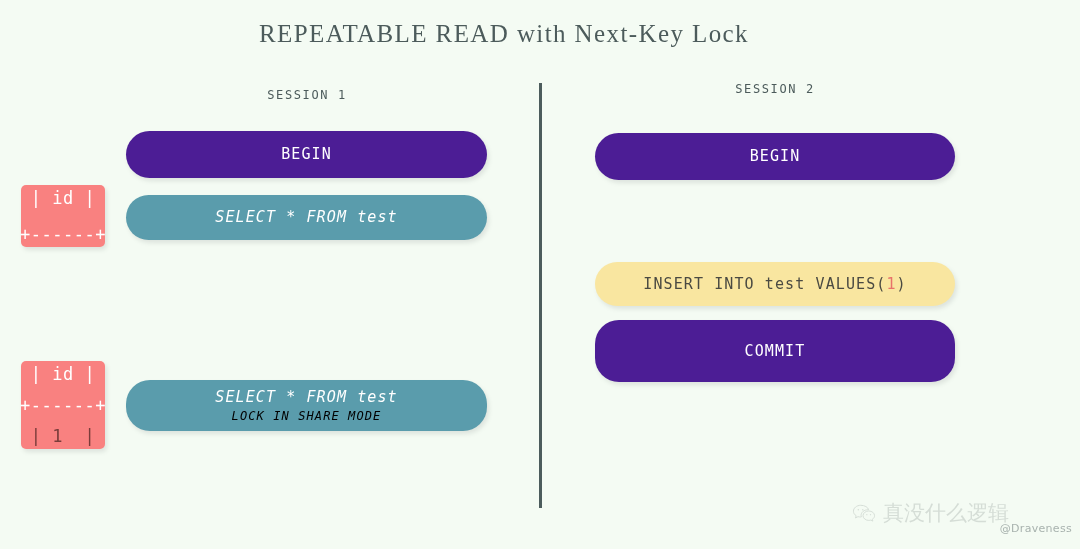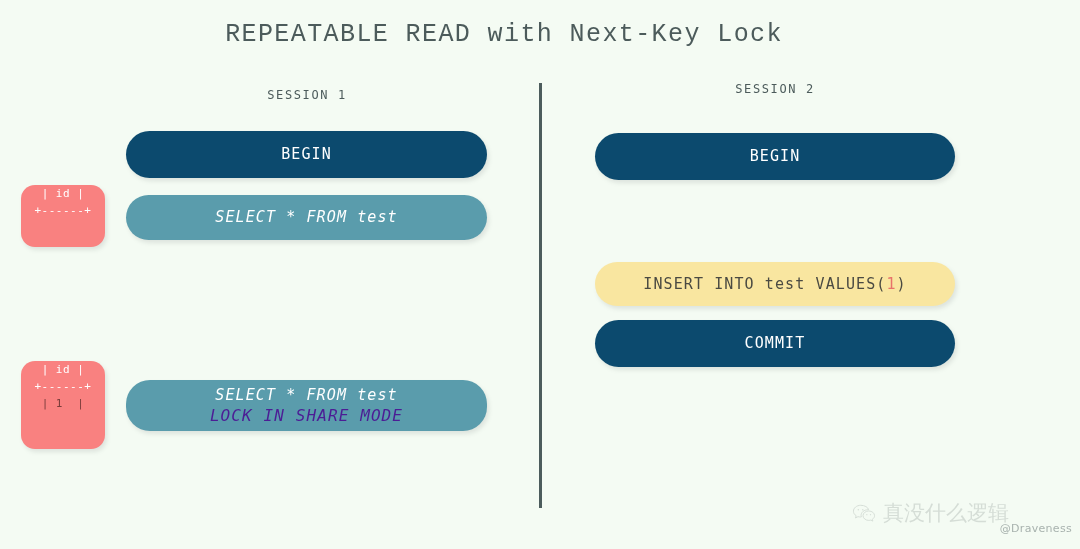--- a/index.html
+++ b/index.html
@@ -30,7 +30,7 @@
     font-size: 25px;
     letter-spacing: 1.4px;
     color: #4c5b5b;
-    font-family: Liberation Mono, monospace;
+    font-family: Liberation Serif, serif;
   }
 
   

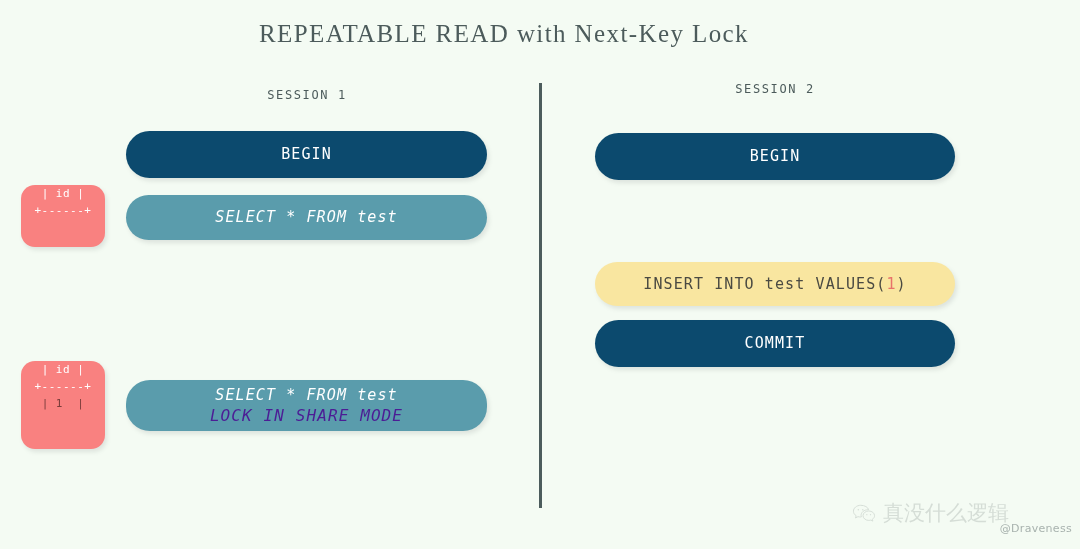--- a/index.html
+++ b/index.html
@@ -69,7 +69,7 @@
     box-shadow: 2px 3px 4px rgba(120,130,130,0.18);
     line-height: 1.35;
   }
-  .pill.teal   { background: #0c4a6e; color: #ffffff; }
+  .pill.teal   { background: #4c1d95; color: #ffffff; }
   .pill.steel  { background: #5a9cac; color: #ffffff; font-style: italic; }
   .pill.yellow { background: #f9e6a0; color: #4a4a42; }
 

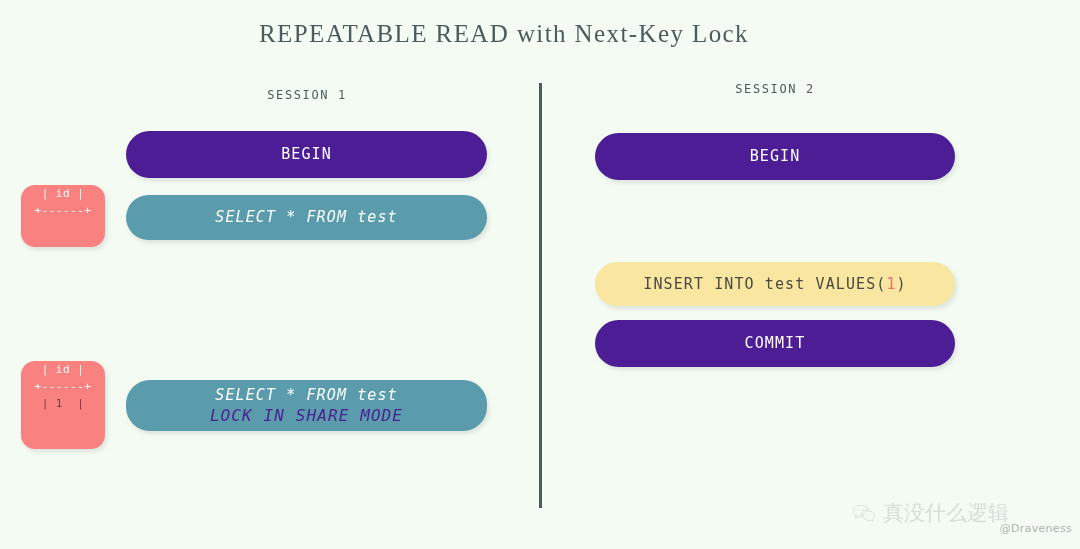--- a/index.html
+++ b/index.html
@@ -94,14 +94,14 @@
   .result-box {
     position: absolute;
     background: #f98180;
-    border-radius: 14px;
+    border-radius: 5px;
     box-sizing: border-box;
     display: flex;
     flex-direction: column;
     align-items: center;
-    justify-content: flex-start;
+    justify-content: space-between;
     color: #ffffff;
-    font-size: 11px;
+    font-size: 17px;
     letter-spacing: 0.5px;
     line-height: 1.55;
     box-shadow: 2px 3px 4px rgba(120,130,130,0.18);

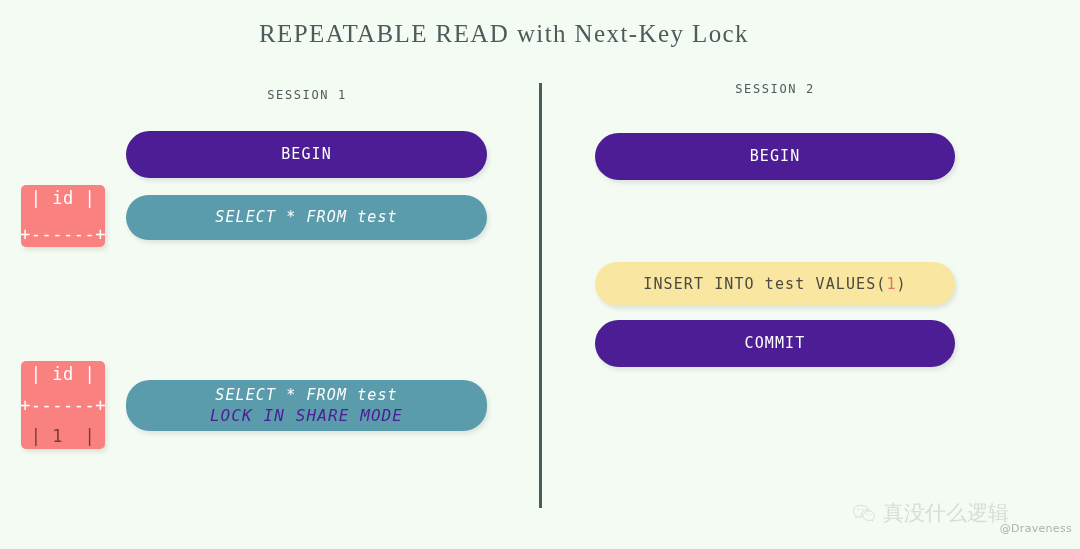--- a/index.html
+++ b/index.html
@@ -88,7 +88,7 @@
   
   #s2-begin     { left: 595px; top: 133px; width: 360px; height: 47px; }
   #s2-insert    { left: 595px; top: 262px; width: 360px; height: 44px; }
-  #s2-commit    { left: 595px; top: 320px; width: 360px; height: 47px; }
+  #s2-commit    { left: 595px; top: 320px; width: 360px; height: 62px; }
 
   
   .result-box {

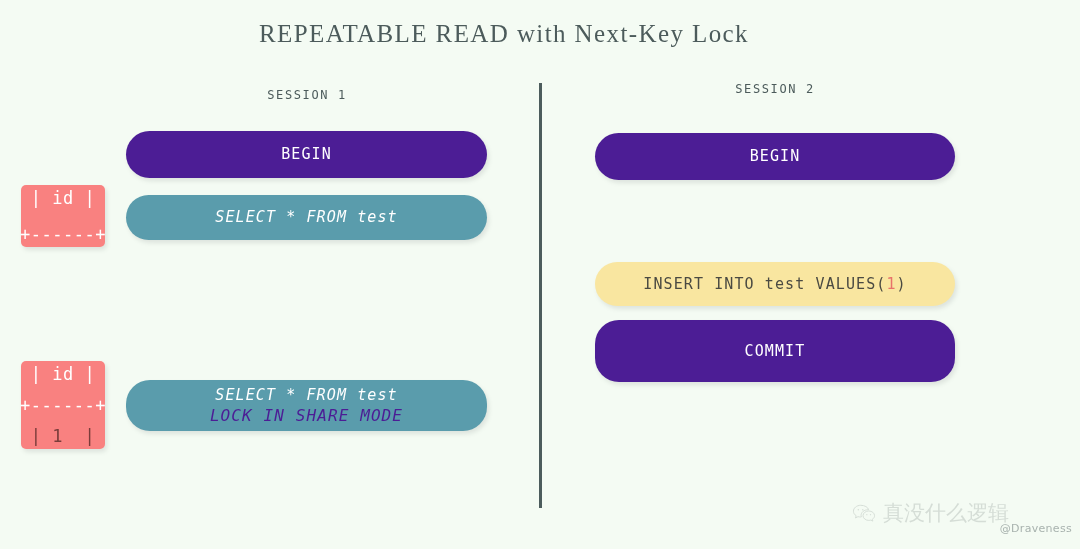--- a/index.html
+++ b/index.html
@@ -74,8 +74,8 @@
   .pill.yellow { background: #f9e6a0; color: #4a4a42; }
 
   .pill .sub {
-    color: #4c1d95;
-    font-size: 16px;
+    color: #000000;
+    font-size: 12px;
     letter-spacing: 1.1px;
   }
   .pill .num { color: #e8726a; }

